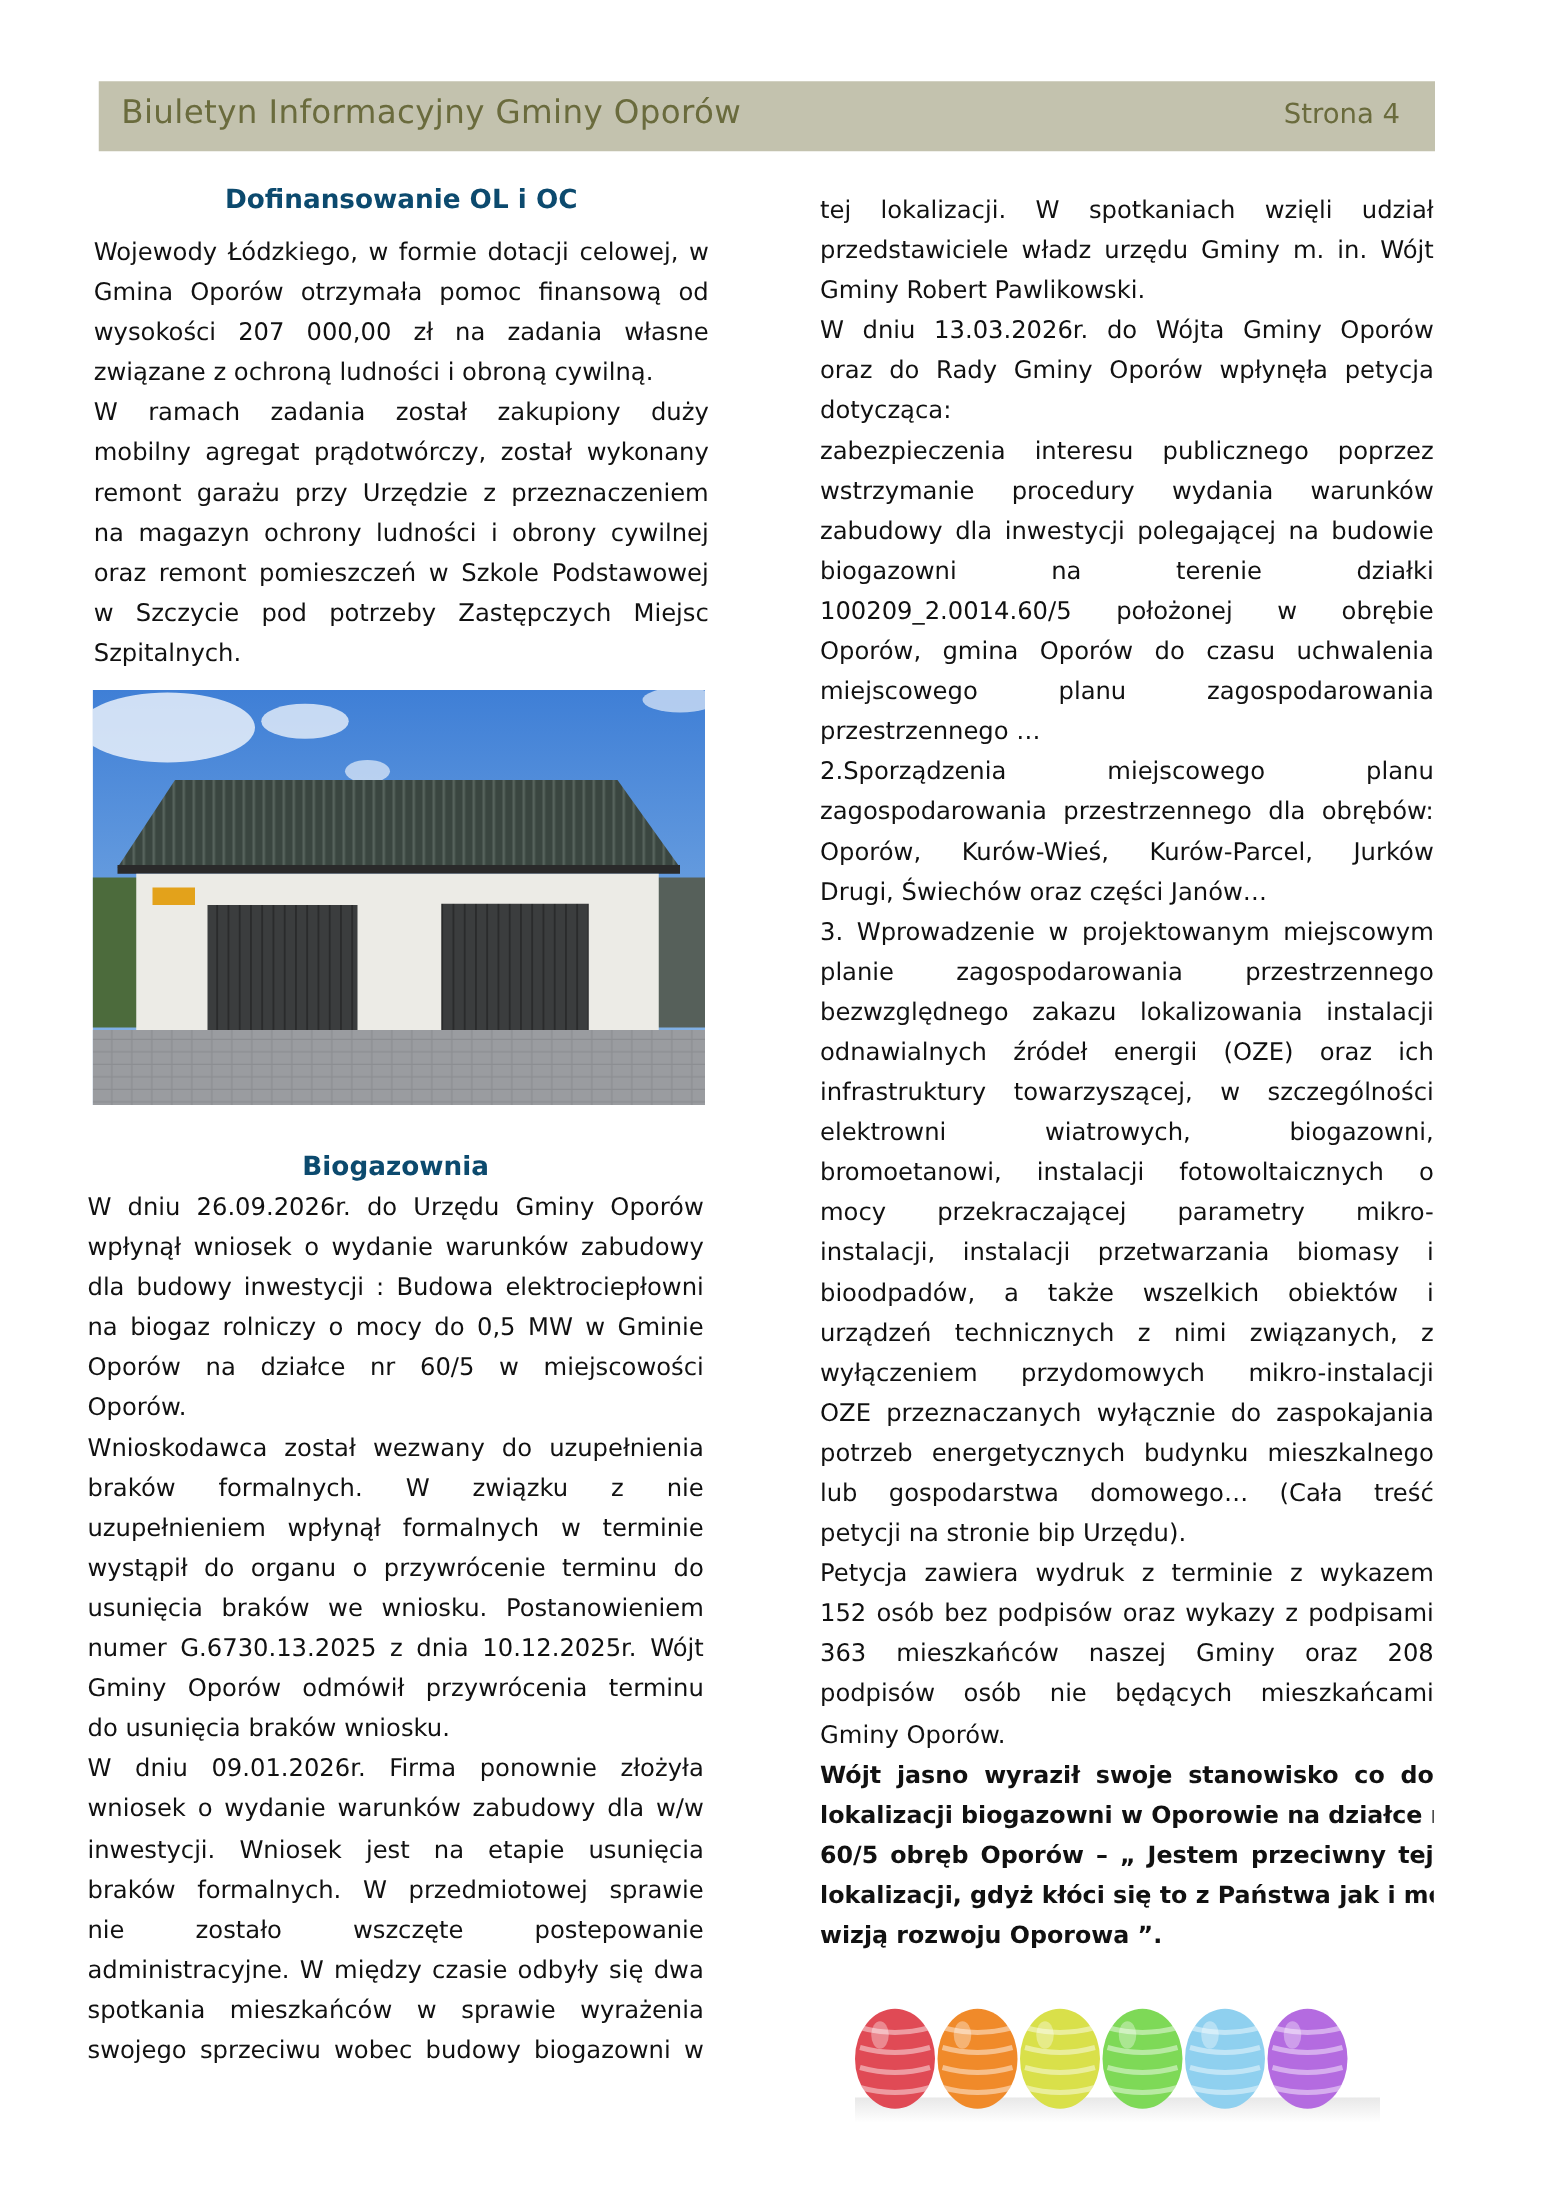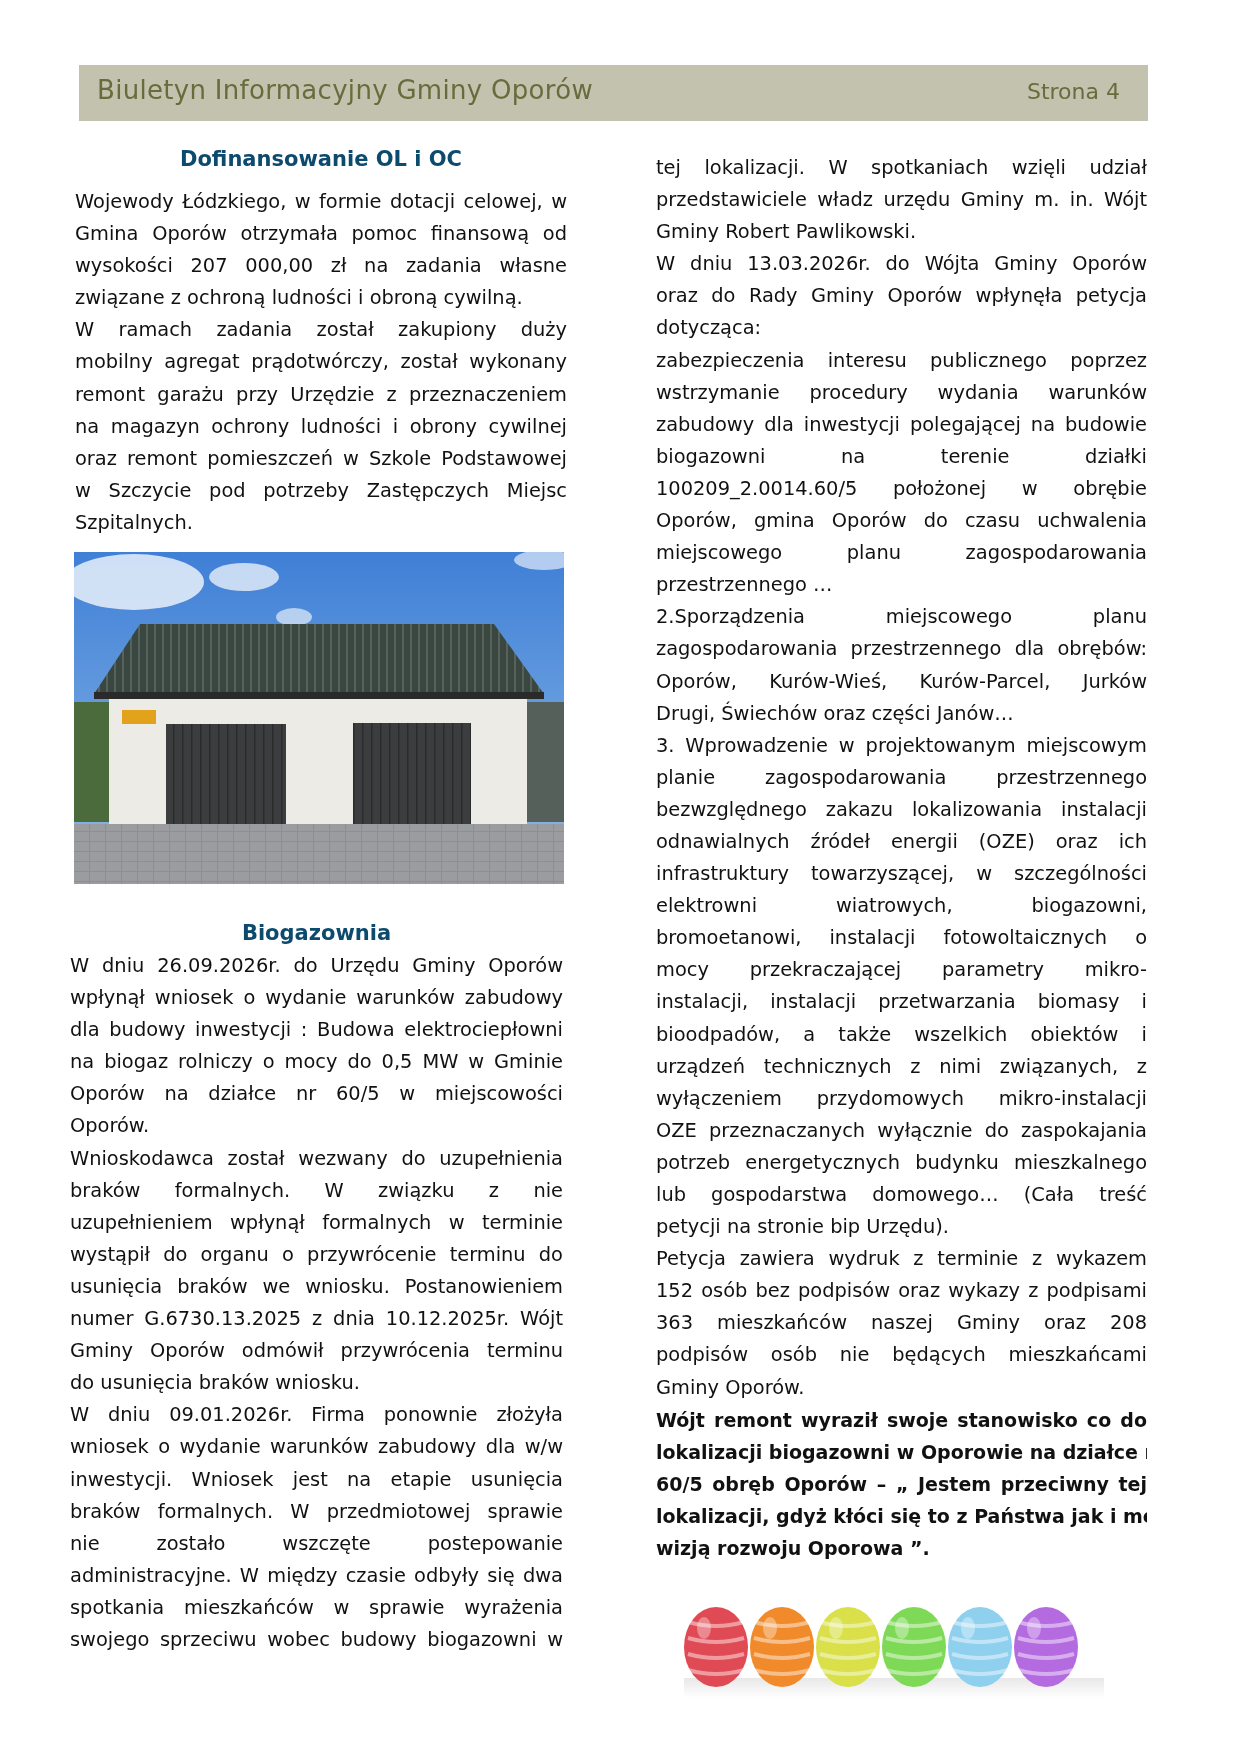--- a/index.html
+++ b/index.html
@@ -154,7 +154,7 @@
       <div class="line">363  mieszkańców naszej Gminy oraz 208</div>
       <div class="line">podpisów osób nie będących mieszkańcami</div>
       <div class="line last">Gminy Oporów.</div>
-      <div class="line bold">Wójt remont wyraził swoje  stanowisko co do</div>
+      <div class="line bold">Wójt jasno wyraził swoje  stanowisko co do</div>
       <div class="line bold">lokalizacji biogazowni w Oporowie na działce nr</div>
       <div class="line bold">60/5 obręb Oporów – „ Jestem przeciwny tej</div>
       <div class="line bold">lokalizacji, gdyż kłóci się to z Państwa jak i moją</div>

